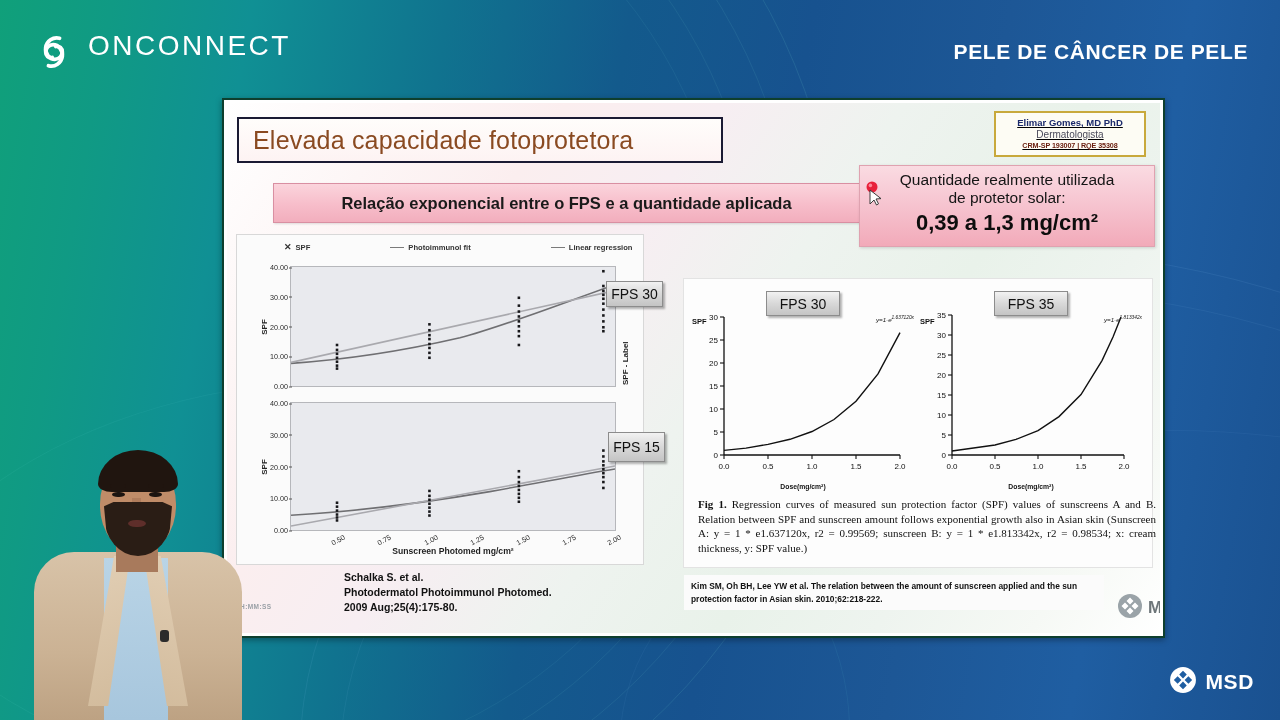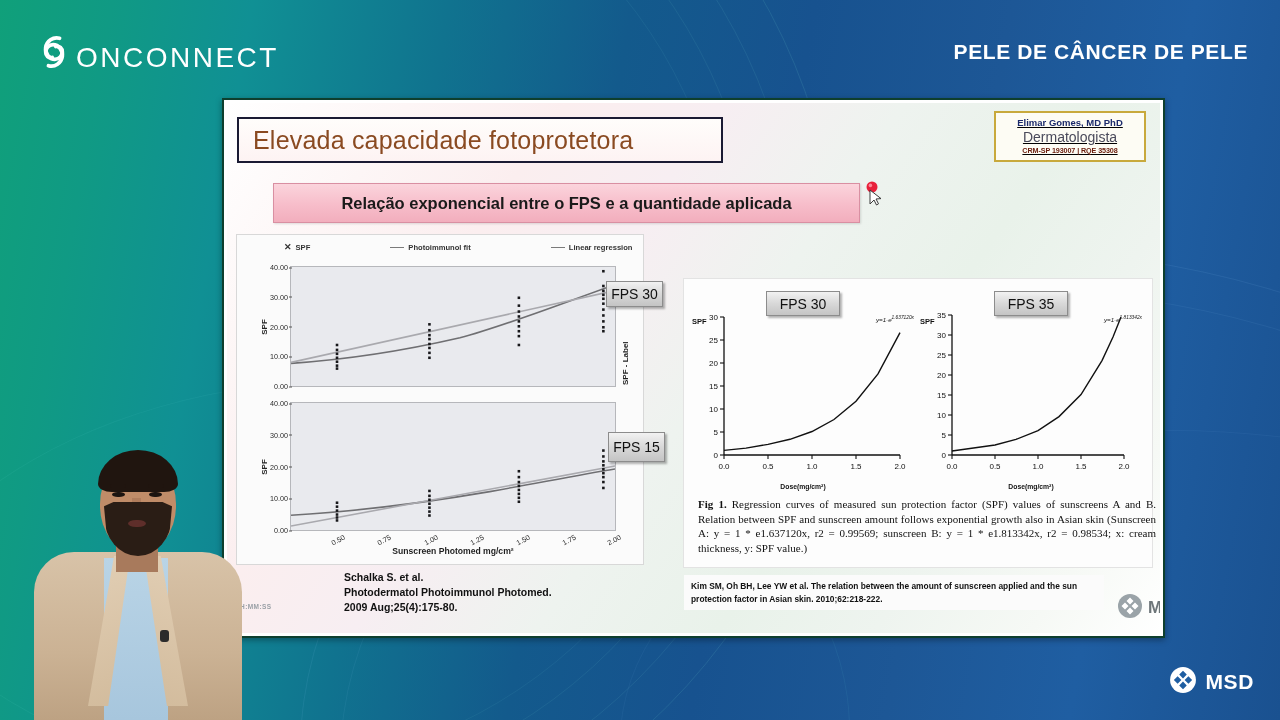--- a/index.html
+++ b/index.html
@@ -33,7 +33,7 @@
 
   
   #header { position: absolute; left: 0; top: 0; width: 1280px; height: 100px; }
-  #logo { position: absolute; left: 32px; top: 30px; display: flex; align-items: flex-end; }
+  #logo { position: absolute; left: 32px; top: 30px; display: flex; align-items: flex-start; gap: 12px; }
   #logo .mark { width: 44px; height: 44px; }
   #logo .word {
     color: #ffffff; font-size: 28px; letter-spacing: 2.5px; font-weight: 400;

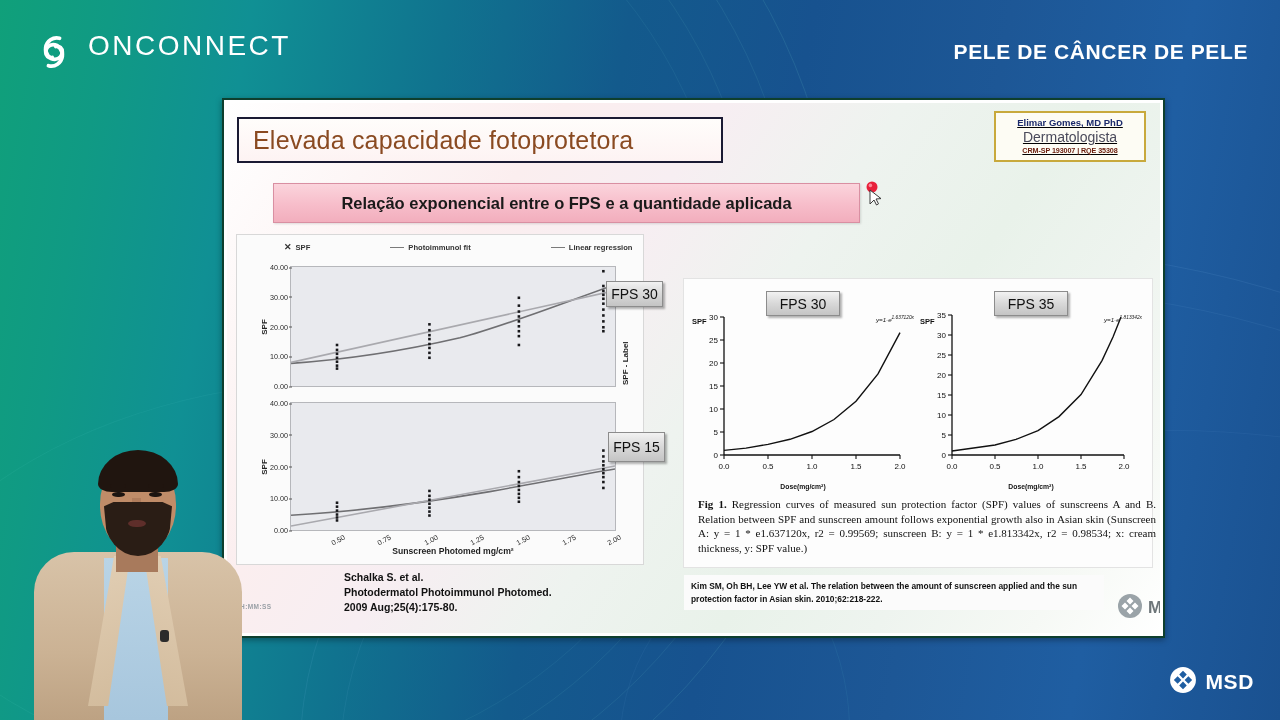--- a/index.html
+++ b/index.html
@@ -75,7 +75,7 @@
     padding: 4px 5px 5px; text-align: center; line-height: 1.25; text-decoration: underline;
   }
   .cred-name  { font-size: 9.5px; font-weight: bold; color: #1b2a6b; }
-  .cred-role  { font-size: 14px; color: #4a4a5a; }
+  .cred-role  { font-size: 10px; color: #4a4a5a; }
   .cred-reg   { font-size: 7.2px; font-weight: bold; color: #6b2010; letter-spacing: -0.1px; }
 
   .subtitle-box {

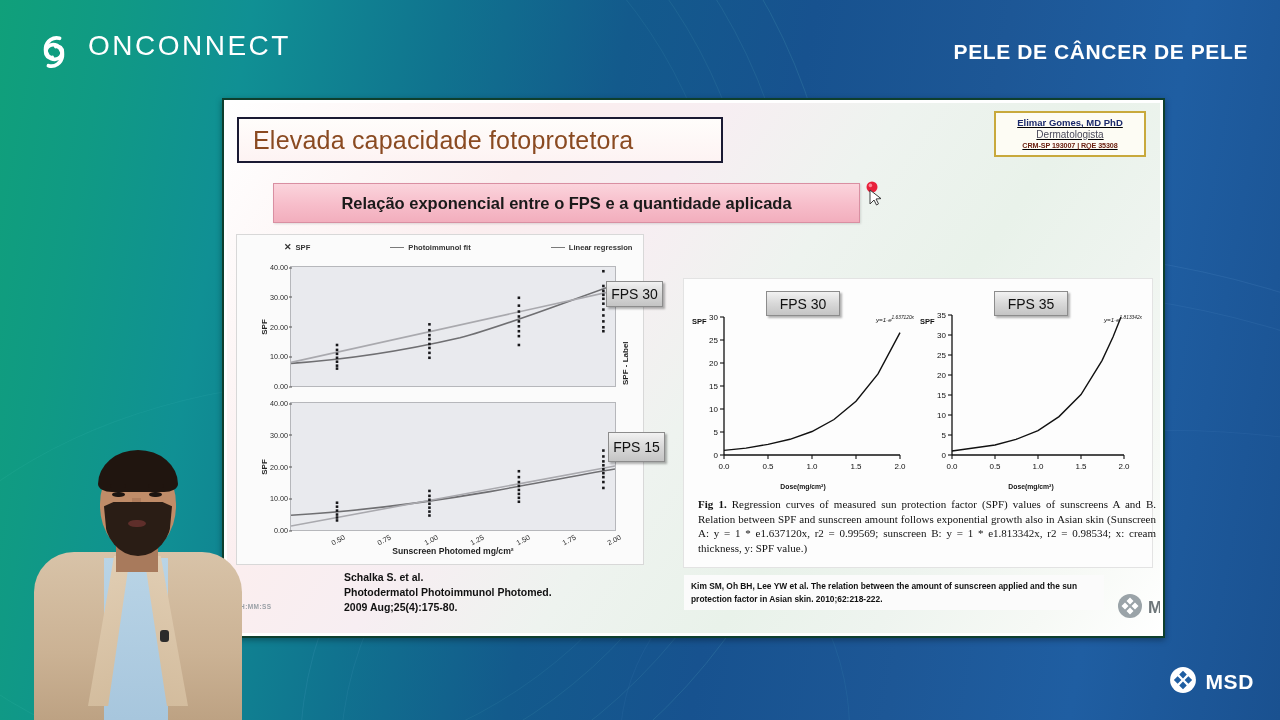--- a/index.html
+++ b/index.html
@@ -298,6 +298,11 @@
       <span class="subtitle-text">Relação exponencial entre o FPS e a quantidade aplicada</span>
     </div>
 
+    <div class="pink-callout">
+      <div class="pc-l1">Quantidade realmente utilizada</div>
+      <div class="pc-l1">de protetor solar:</div>
+      <div class="pc-l2">0,39 a 1,3 mg/cm²</div>
+    </div>
 
     <div id="laser">
       <svg width="22" height="26" viewBox="0 0 22 26">

